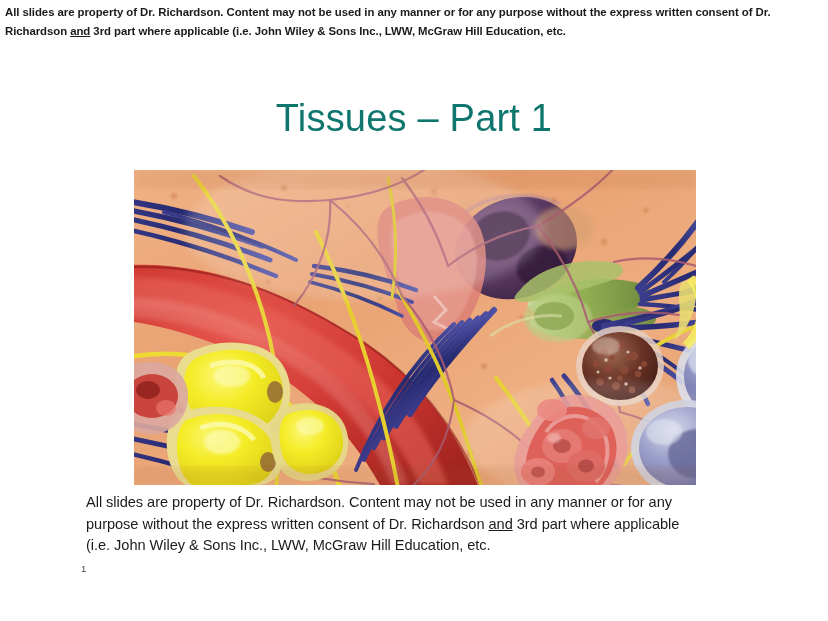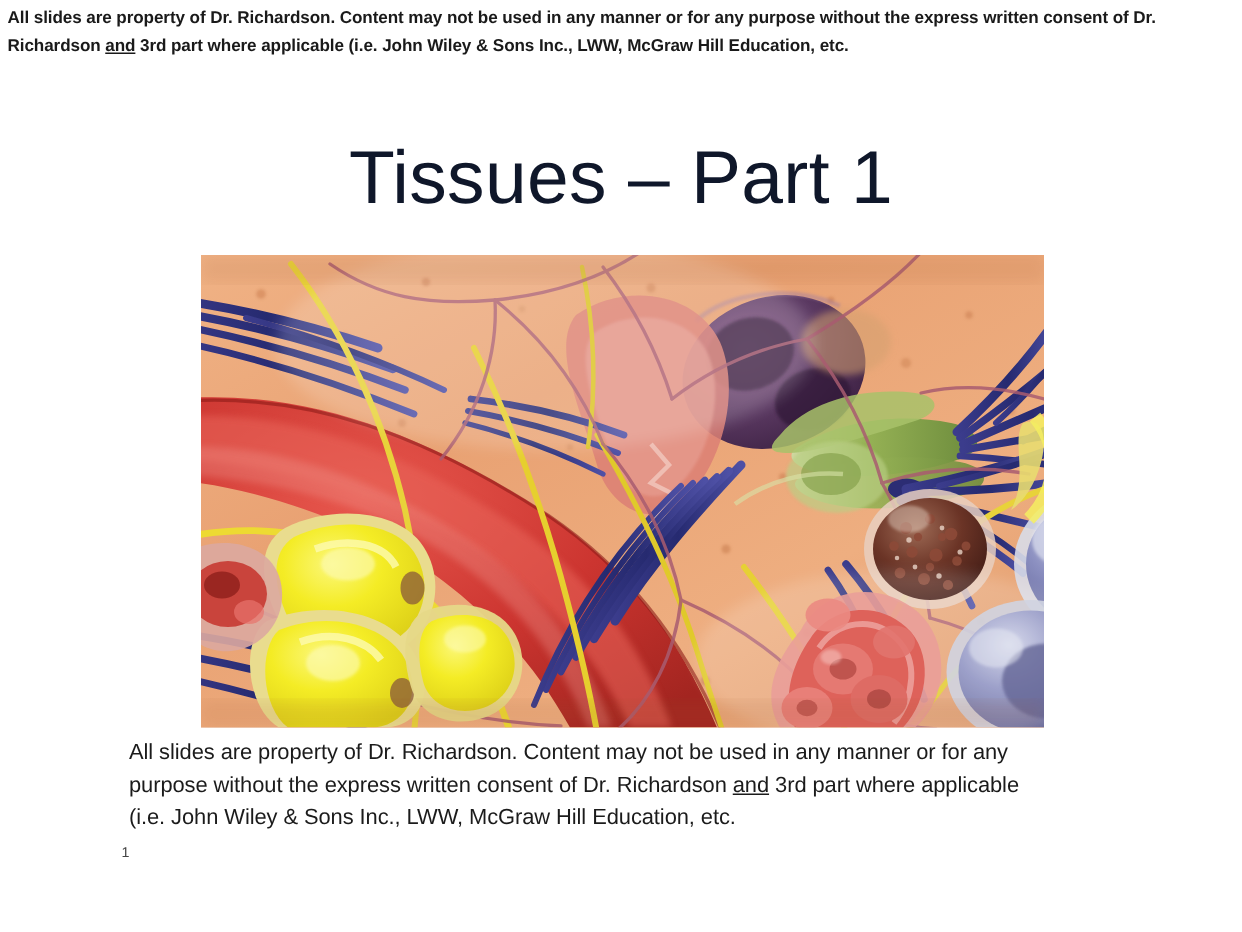--- a/index.html
+++ b/index.html
@@ -40,10 +40,10 @@
     top: 95px;
     width: 828px;
     text-align: center;
-    font-size: 50px;
+    font-size: 38px;
     line-height: 46px;
     font-weight: normal;
-    color: #0f172a;
+    color: #0f766e;
     letter-spacing: 0.2px;
   }
 

